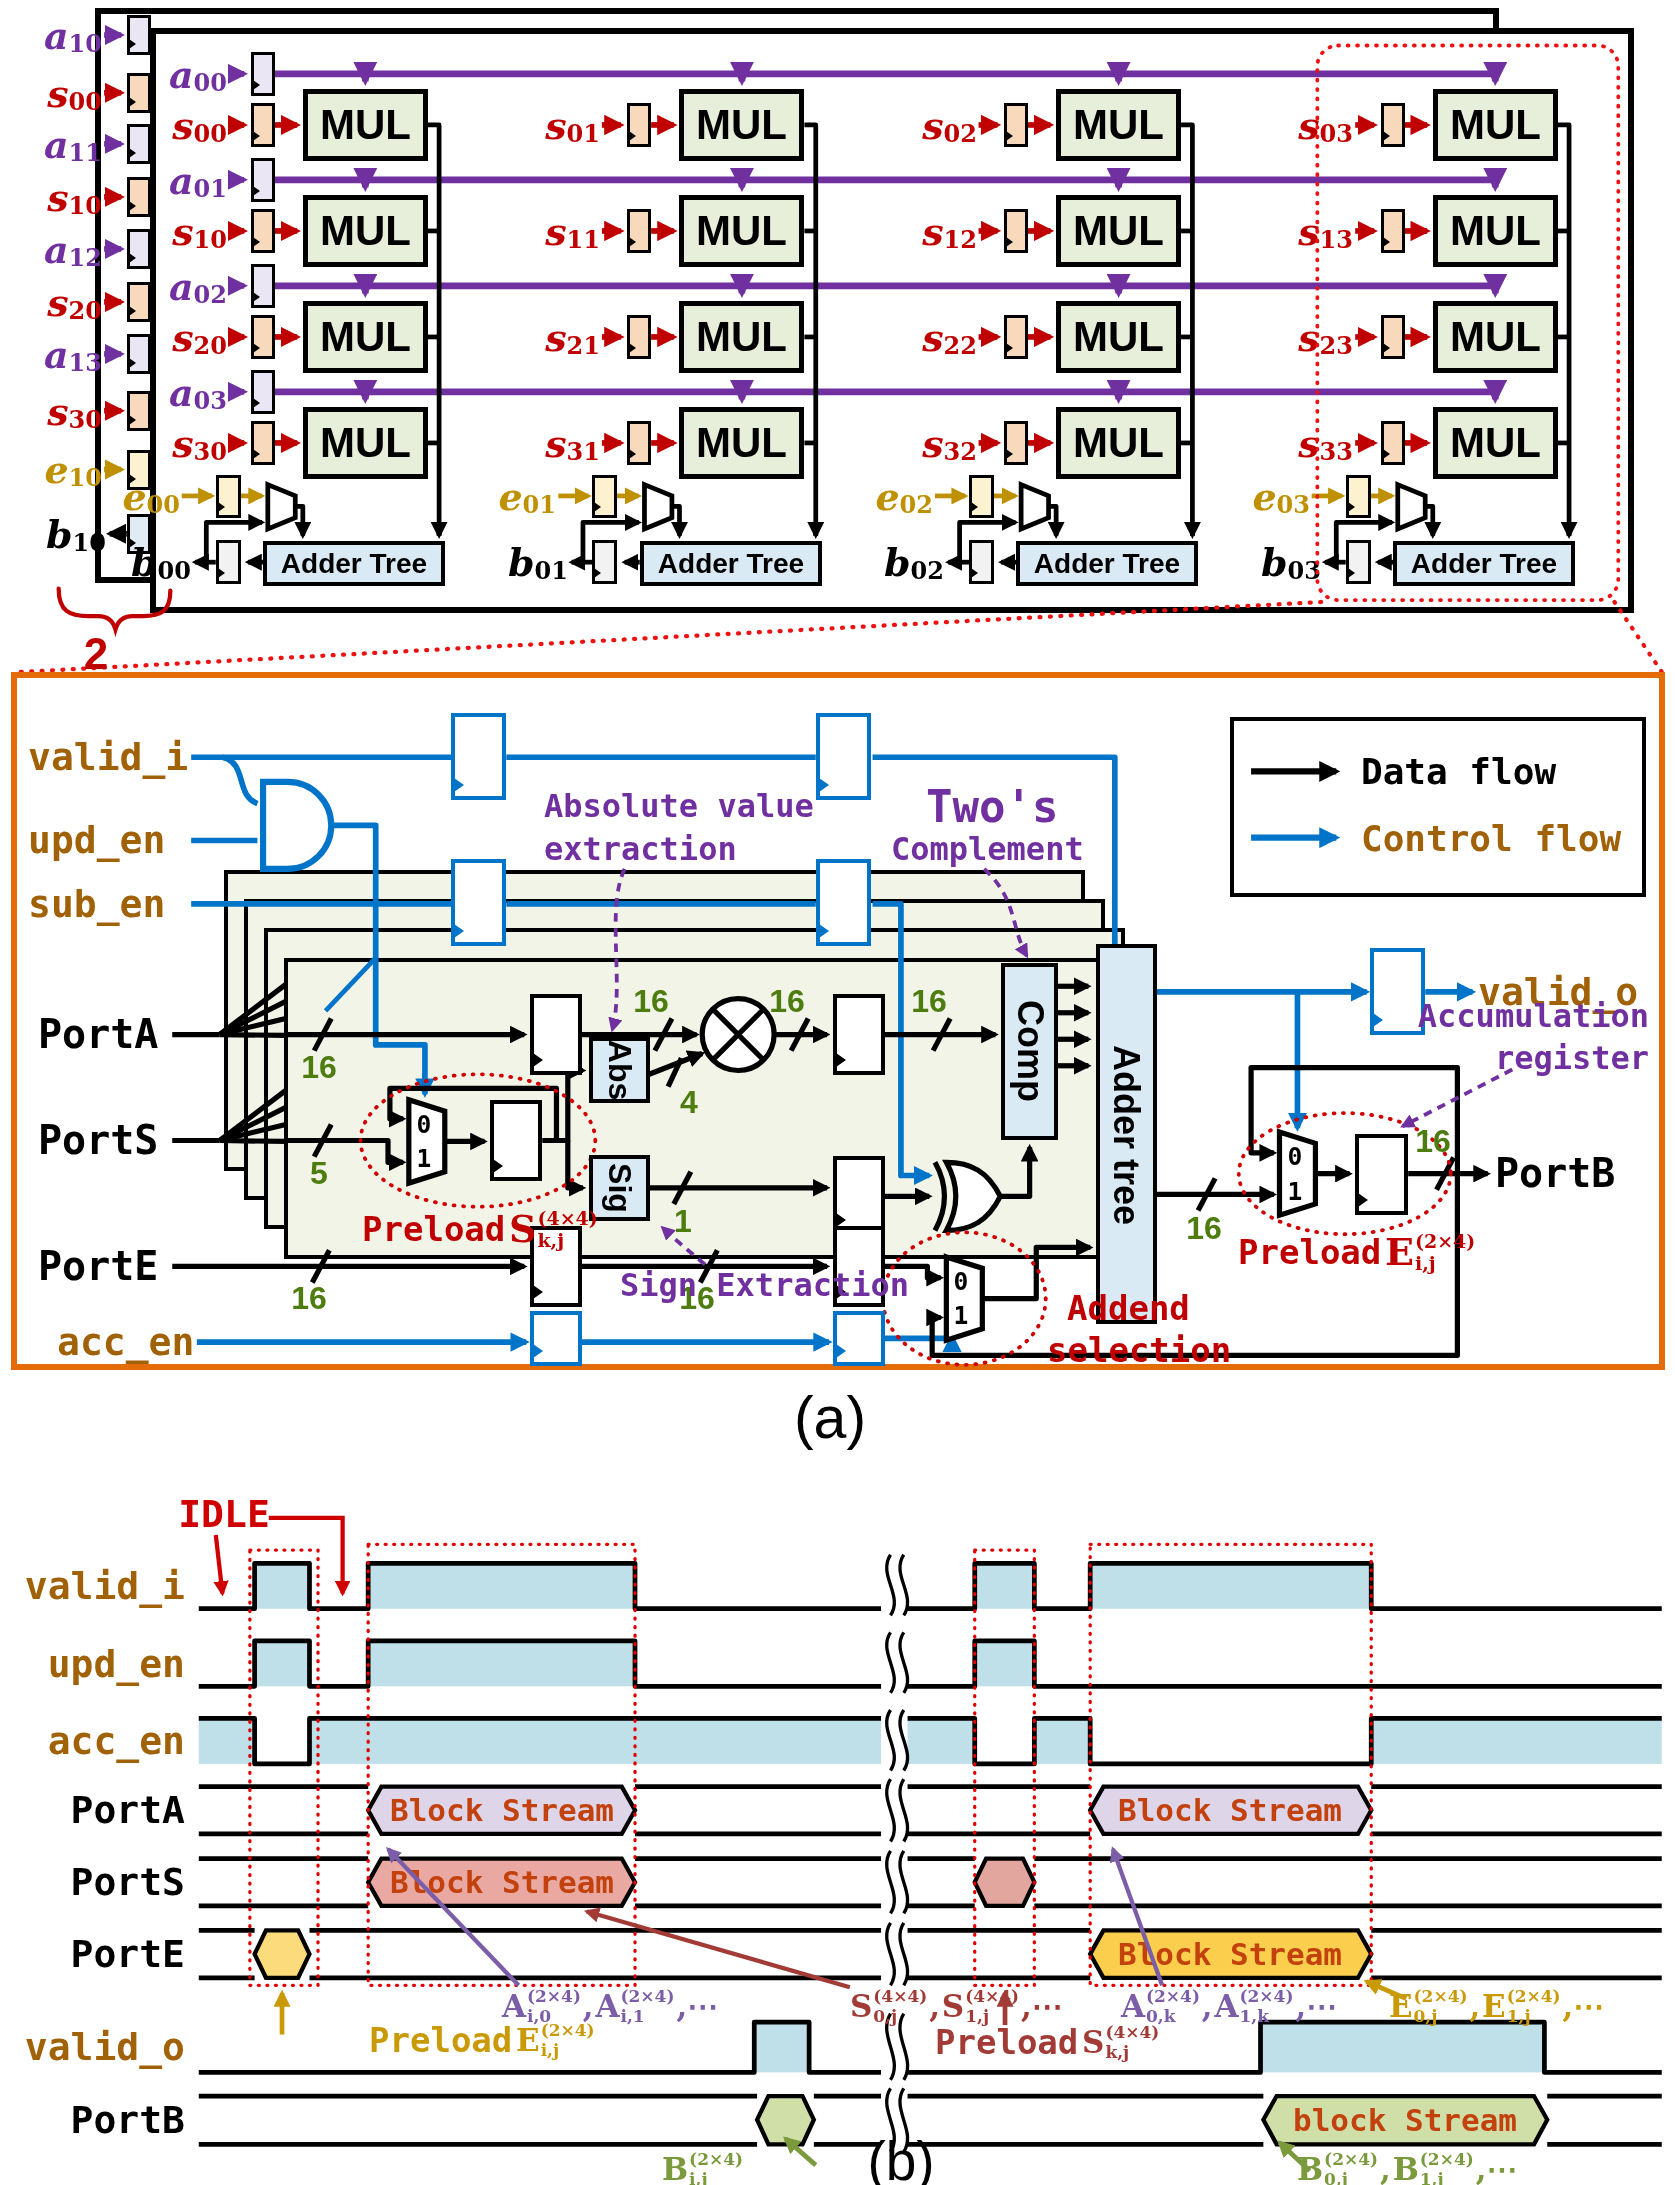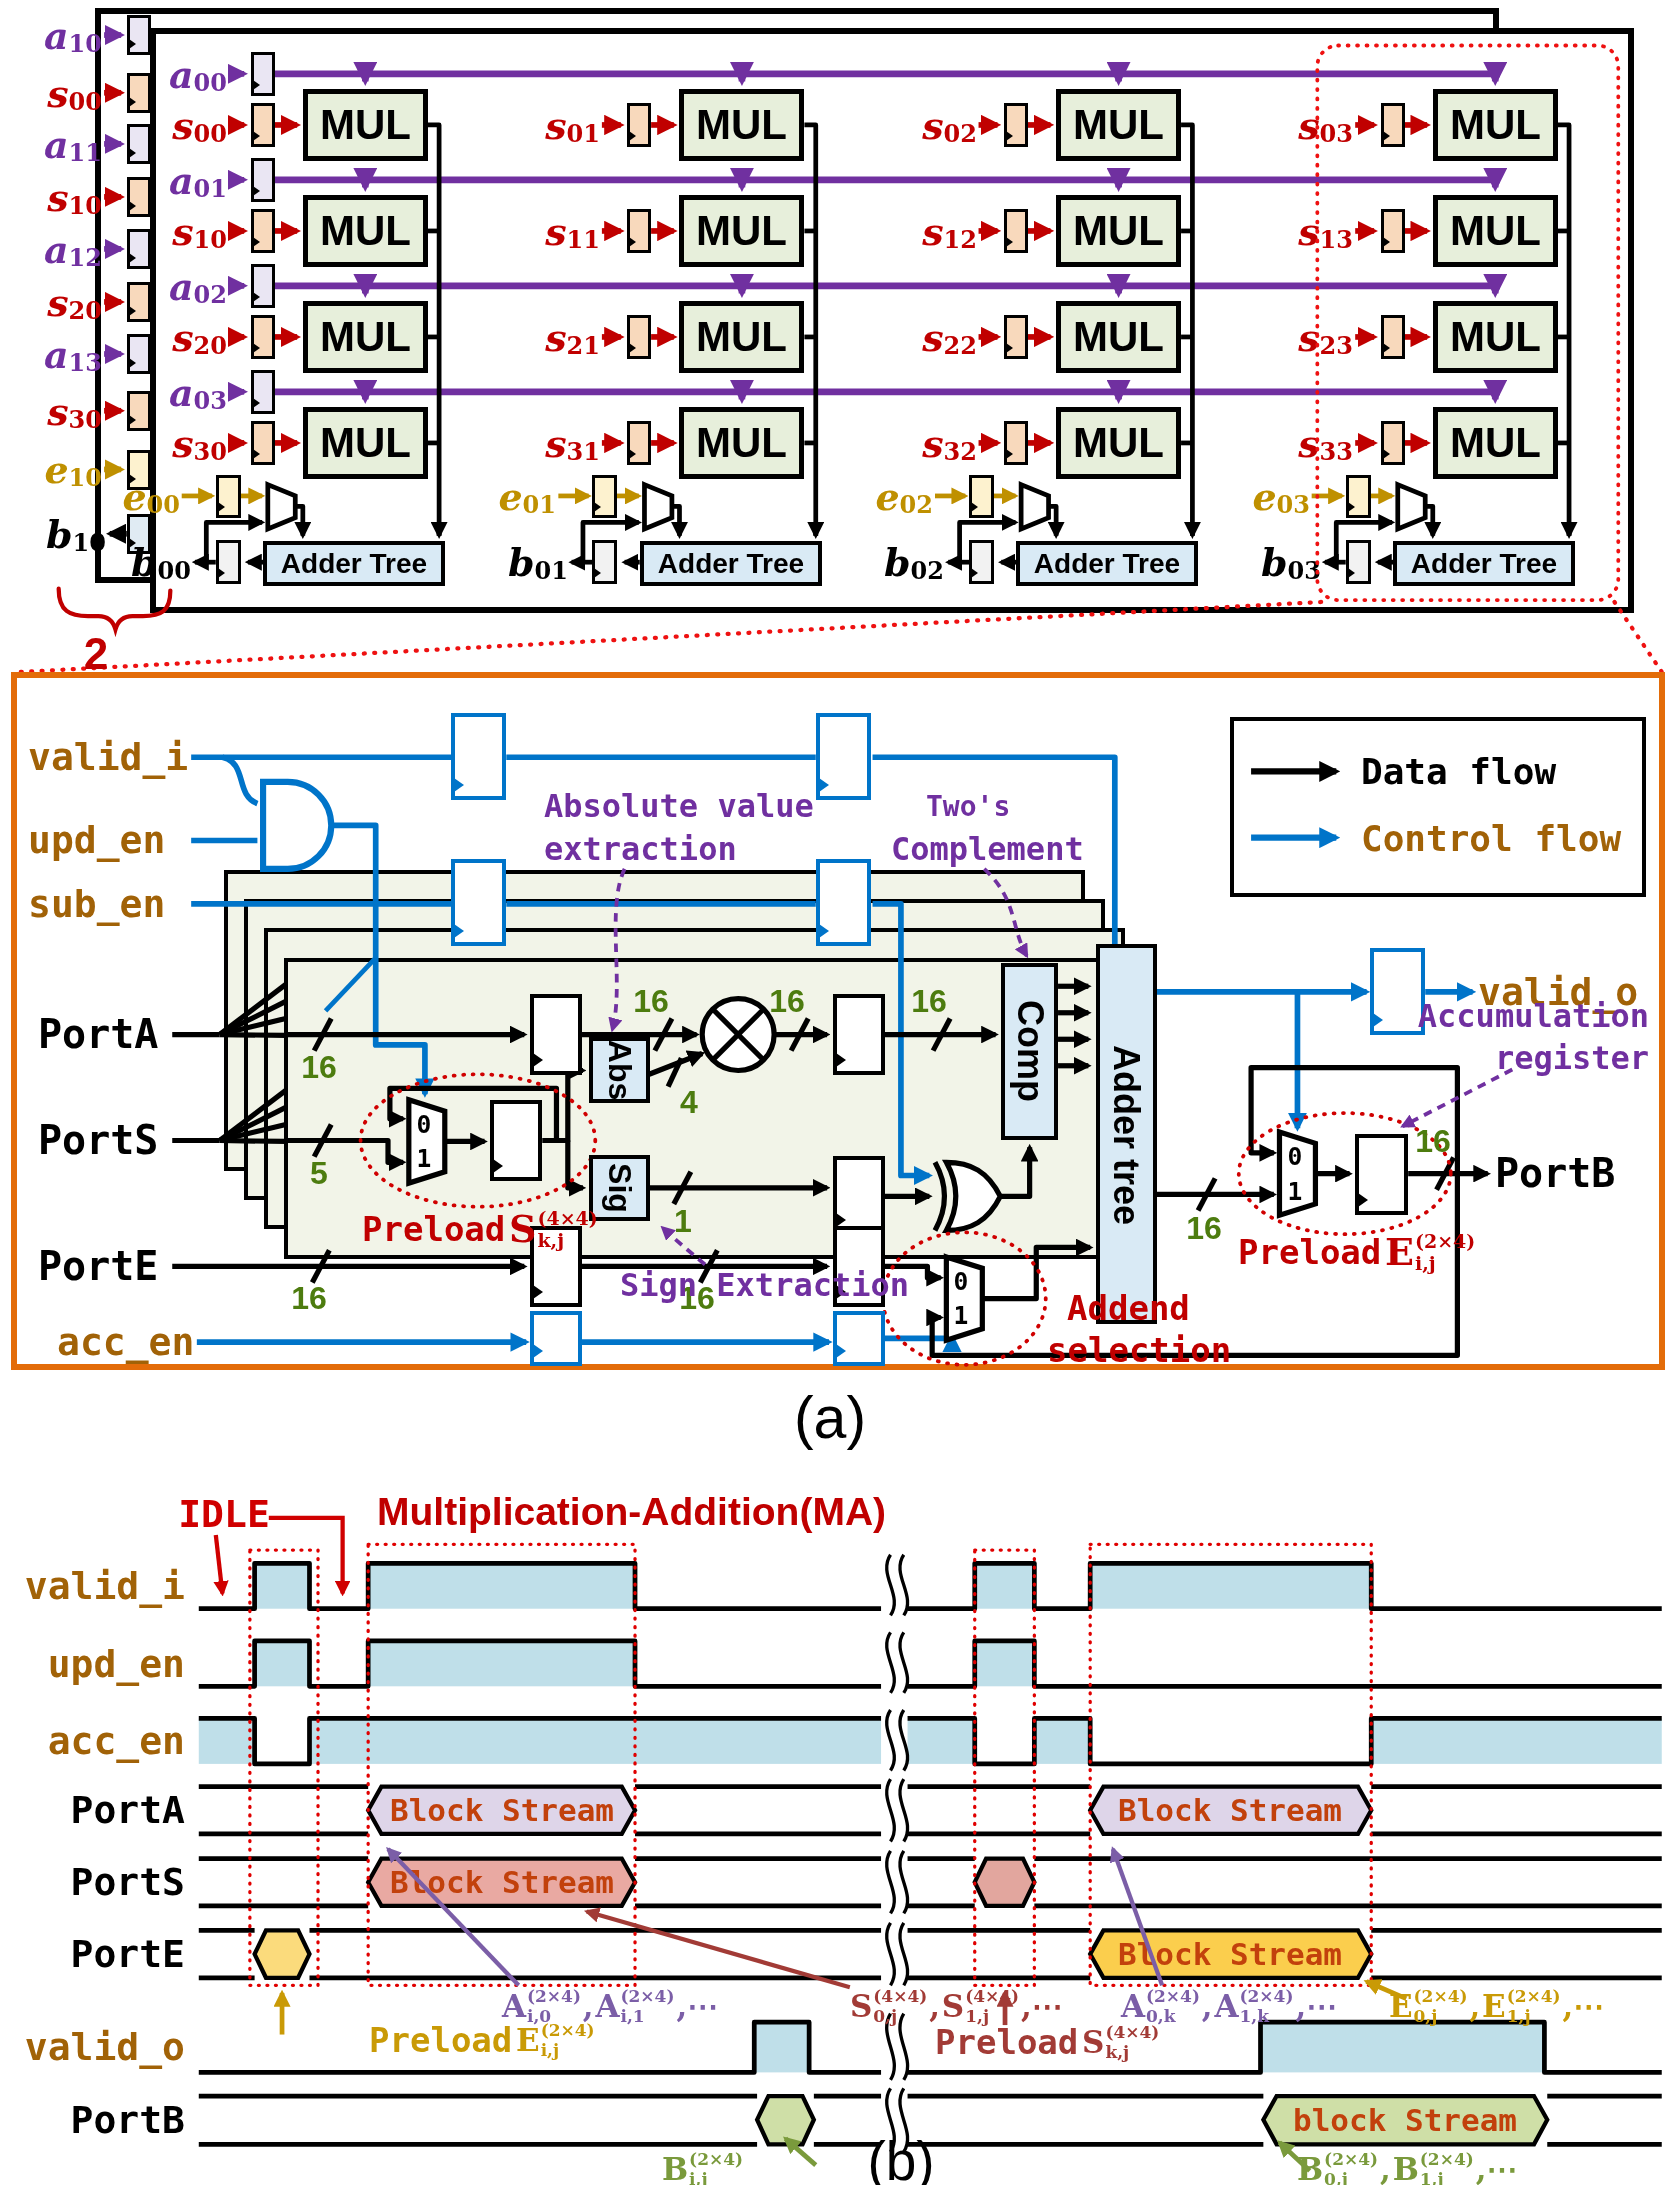--- a/index.html
+++ b/index.html
@@ -646,7 +646,7 @@
 
 <div class="lab mono purp" style="left:544px;top:806px;font-size:32px">Absolute value</div>
 <div class="lab mono purp" style="left:544px;top:849px;font-size:32px">extraction</div>
-<div class="lab mono purp" style="left:926px;top:806px;font-size:28px">Two's</div>
+<div class="lab mono purp" style="left:926px;top:806px;font-size:44px">Two's</div>
 <div class="lab mono purp" style="left:891px;top:849px;font-size:32px">Complement</div>
 <div class="lab mono purp" style="left:620px;top:1285px;font-size:32px">Sign Extraction</div>
 <div class="lab mono purp r" style="left:1649px;top:1016px;font-size:32px">Accumulation</div>

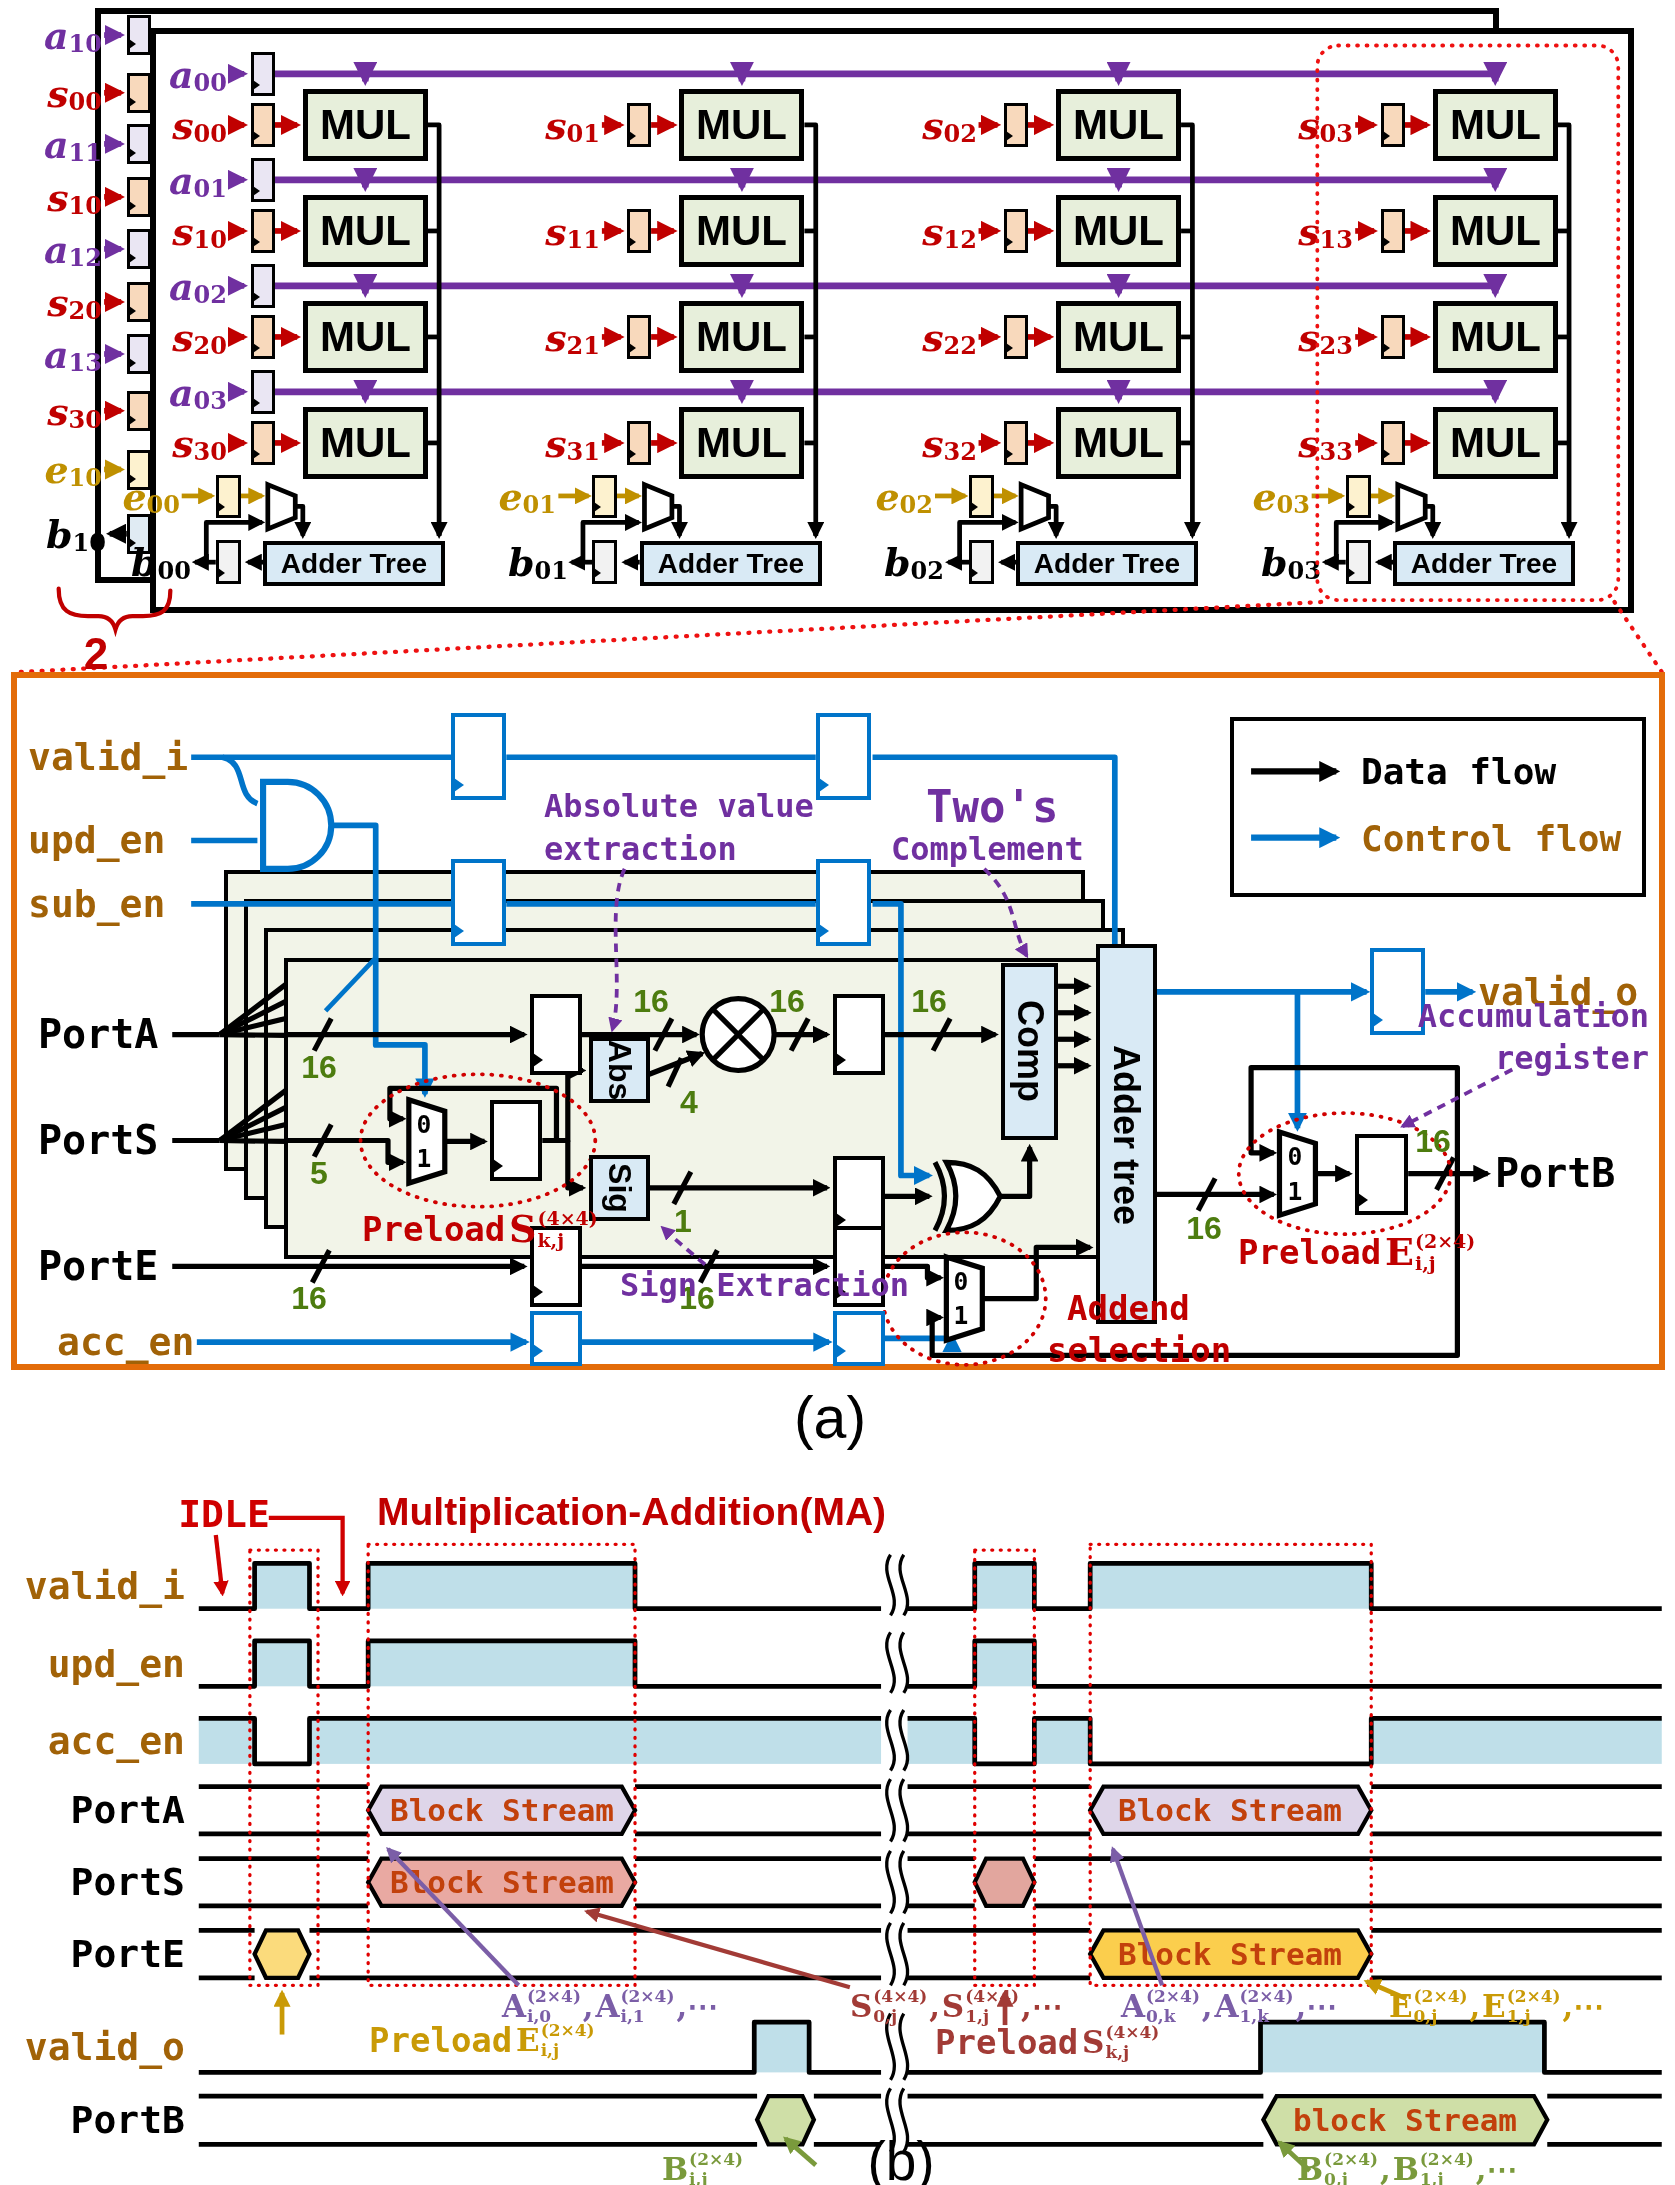--- a/index.html
+++ b/index.html
@@ -774,7 +774,6 @@
 <div class="hextxt" style="left:1405px;top:2120px">block Stream</div>
 
 <div class="lab mono c" style="left:224px;top:1514px;font-size:38px;color:#d00000">IDLE</div>
-<div class="lab sans" style="left:377px;top:1512px;font-size:39px;color:#c00000">Multiplication-Addition(MA)</div>
 
 <div class="lab wm" style="left:369px;top:2040px;color:#c99a06">
   <span class="mpre">Preload </span>

